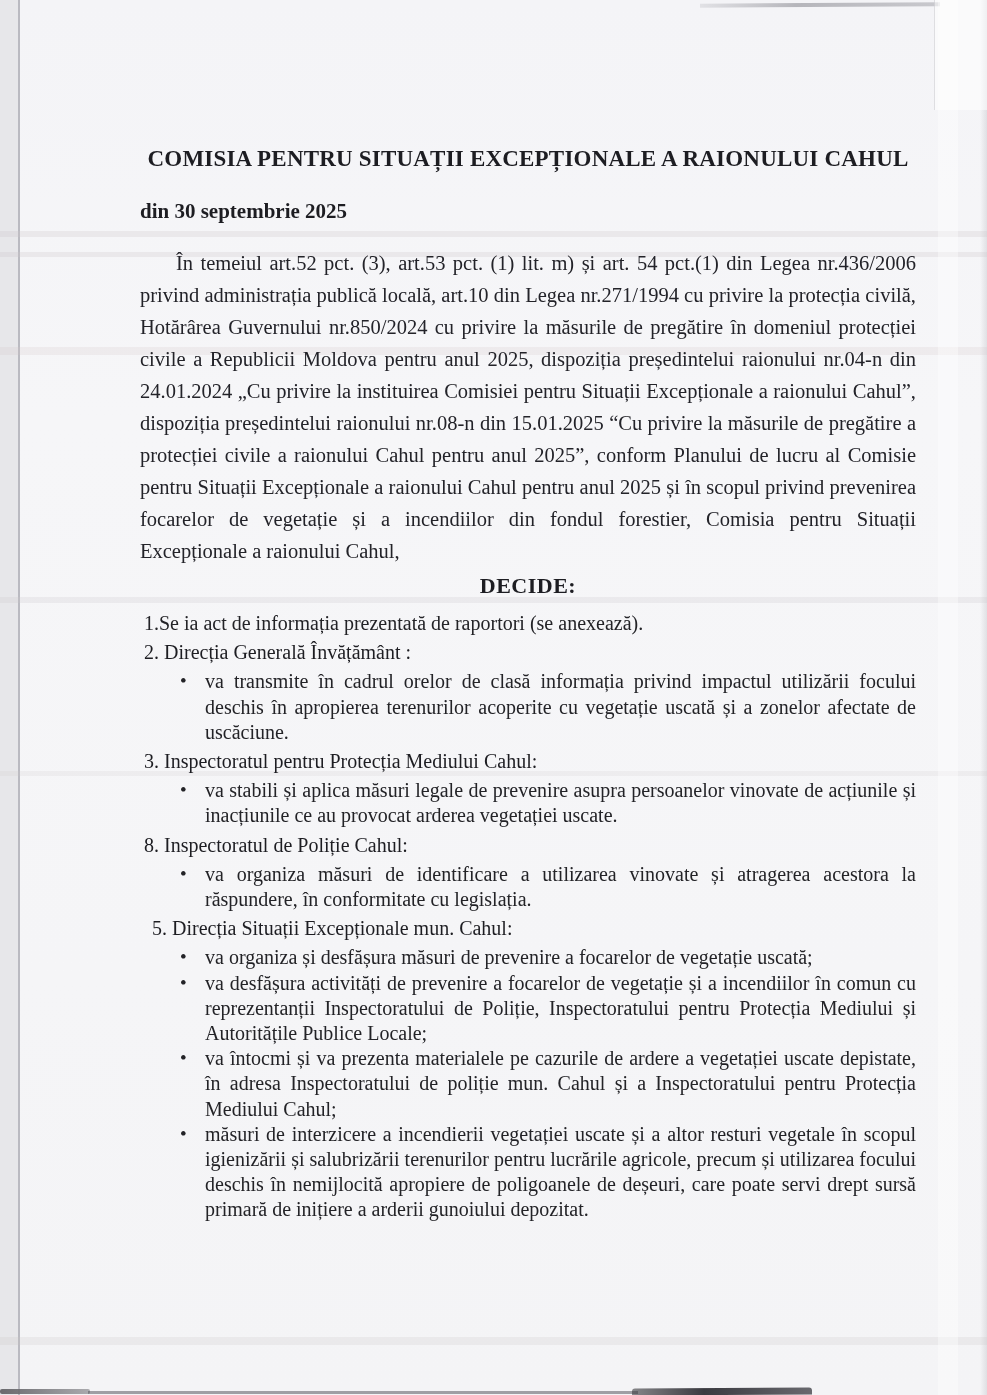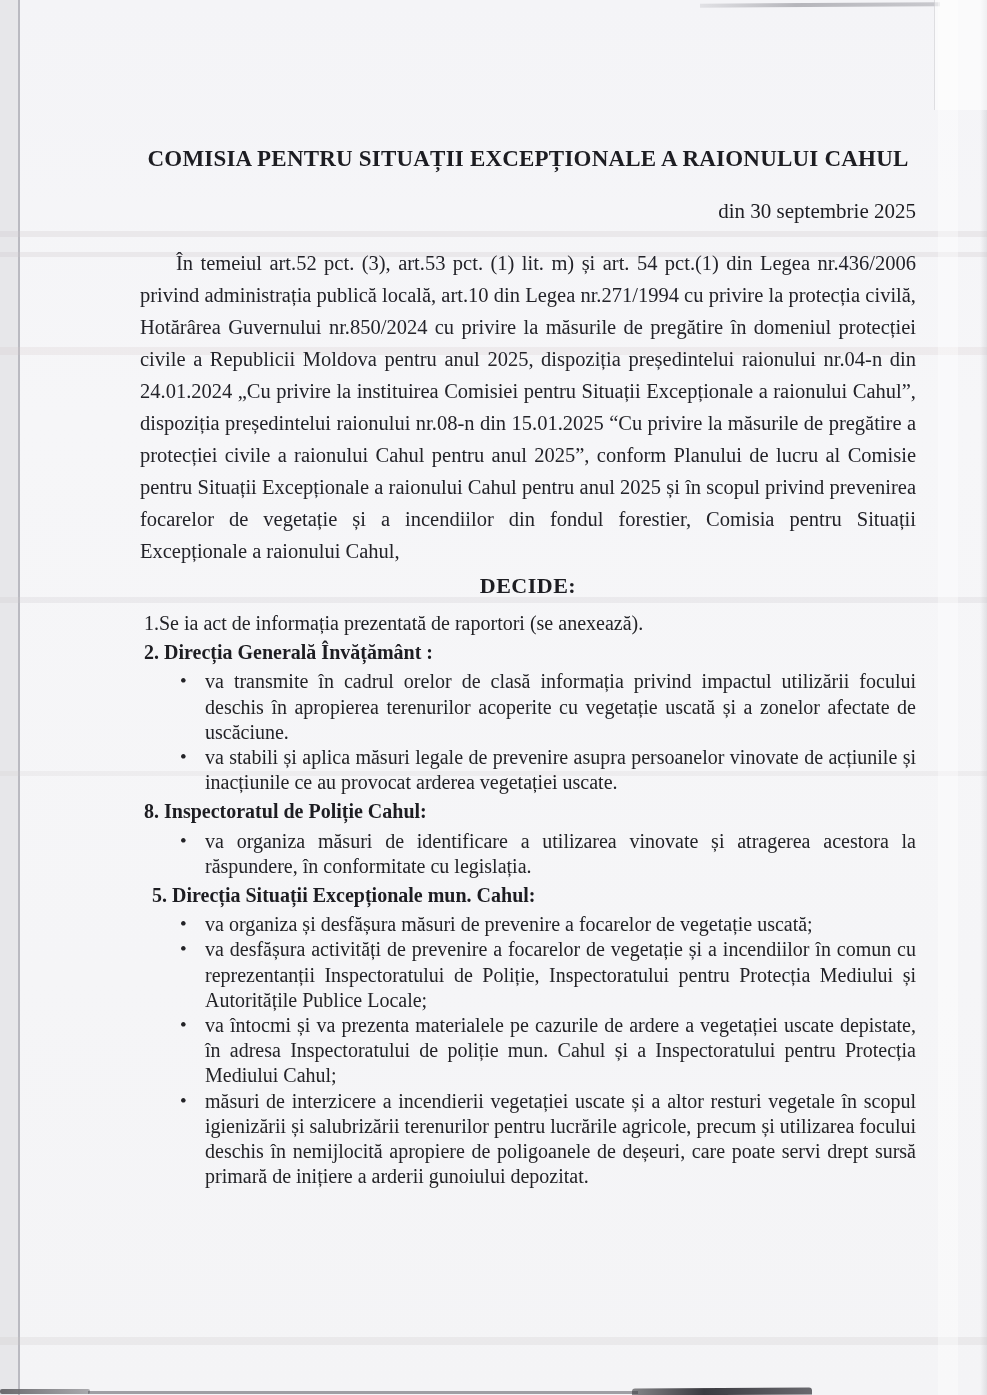--- a/index.html
+++ b/index.html
@@ -70,7 +70,7 @@
     letter-spacing: 0.2px; color: #1d1d22;
   }
   .subtitle { margin: 29px 0 0; font-size: 21px; font-weight: bold; text-align: center; color: #1d1d22; }
-  .dateline { margin: 27px 0 0; font-size: 21px; font-weight: normal; text-align: right; color: #1d1d22; }
+  .dateline { margin: 27px 0 0; font-size: 21px; font-weight: bold; text-align: left; color: #1d1d22; }
   .preamble {
     margin: 23px 0 0; font-size: 20.5px; line-height: 32px;
     text-align: justify; text-indent: 36px; color: #232329;

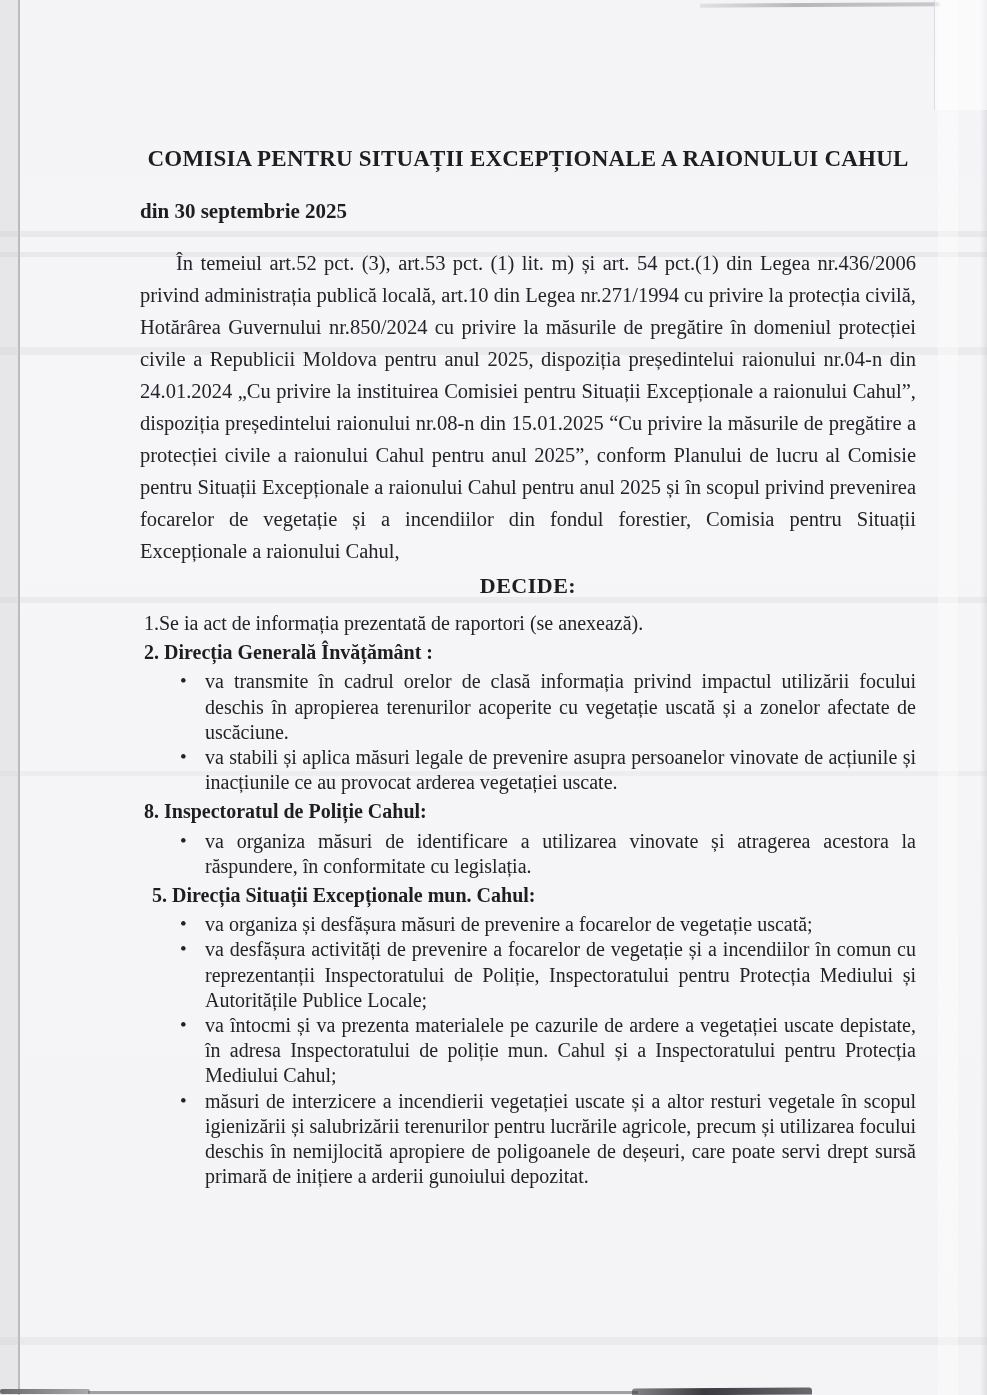--- a/index.html
+++ b/index.html
@@ -81,7 +81,7 @@
   }
   .list { font-size: 20px; line-height: 25.2px; margin-top: 6px; }
   .item { margin: 4px; text-align: justify; }
-  .item.heading { font-weight: bold; color: #1d1d22; }
+  .item.heading { font-weight: normal; color: #1d1d22; }
   .item.indent5 { padding-left: 8px; }
   .item .b { font-weight: bold; color: #1d1d22; }
   ul.bullets { margin: 0; padding: 0; list-style: none; }

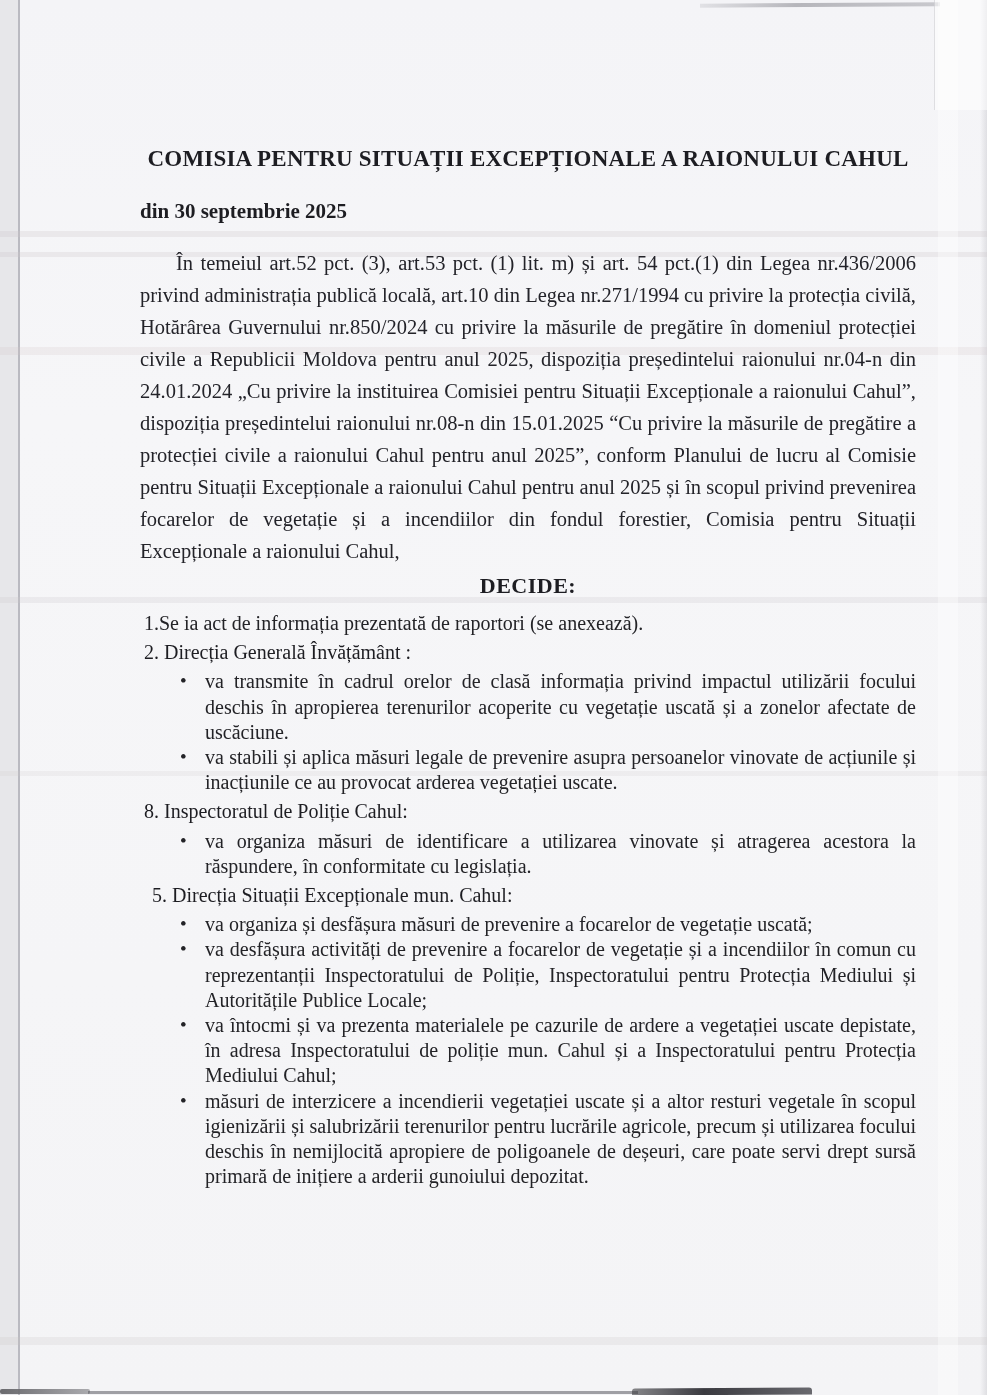--- a/index.html
+++ b/index.html
@@ -133,6 +133,7 @@
         </li>
       </ul>
 
+      <p class="item heading">3. Inspectoratul pentru Protecția Mediului Cahul:</p>
       <ul class="bullets">
         <li>
           <span class="dot">•</span>

